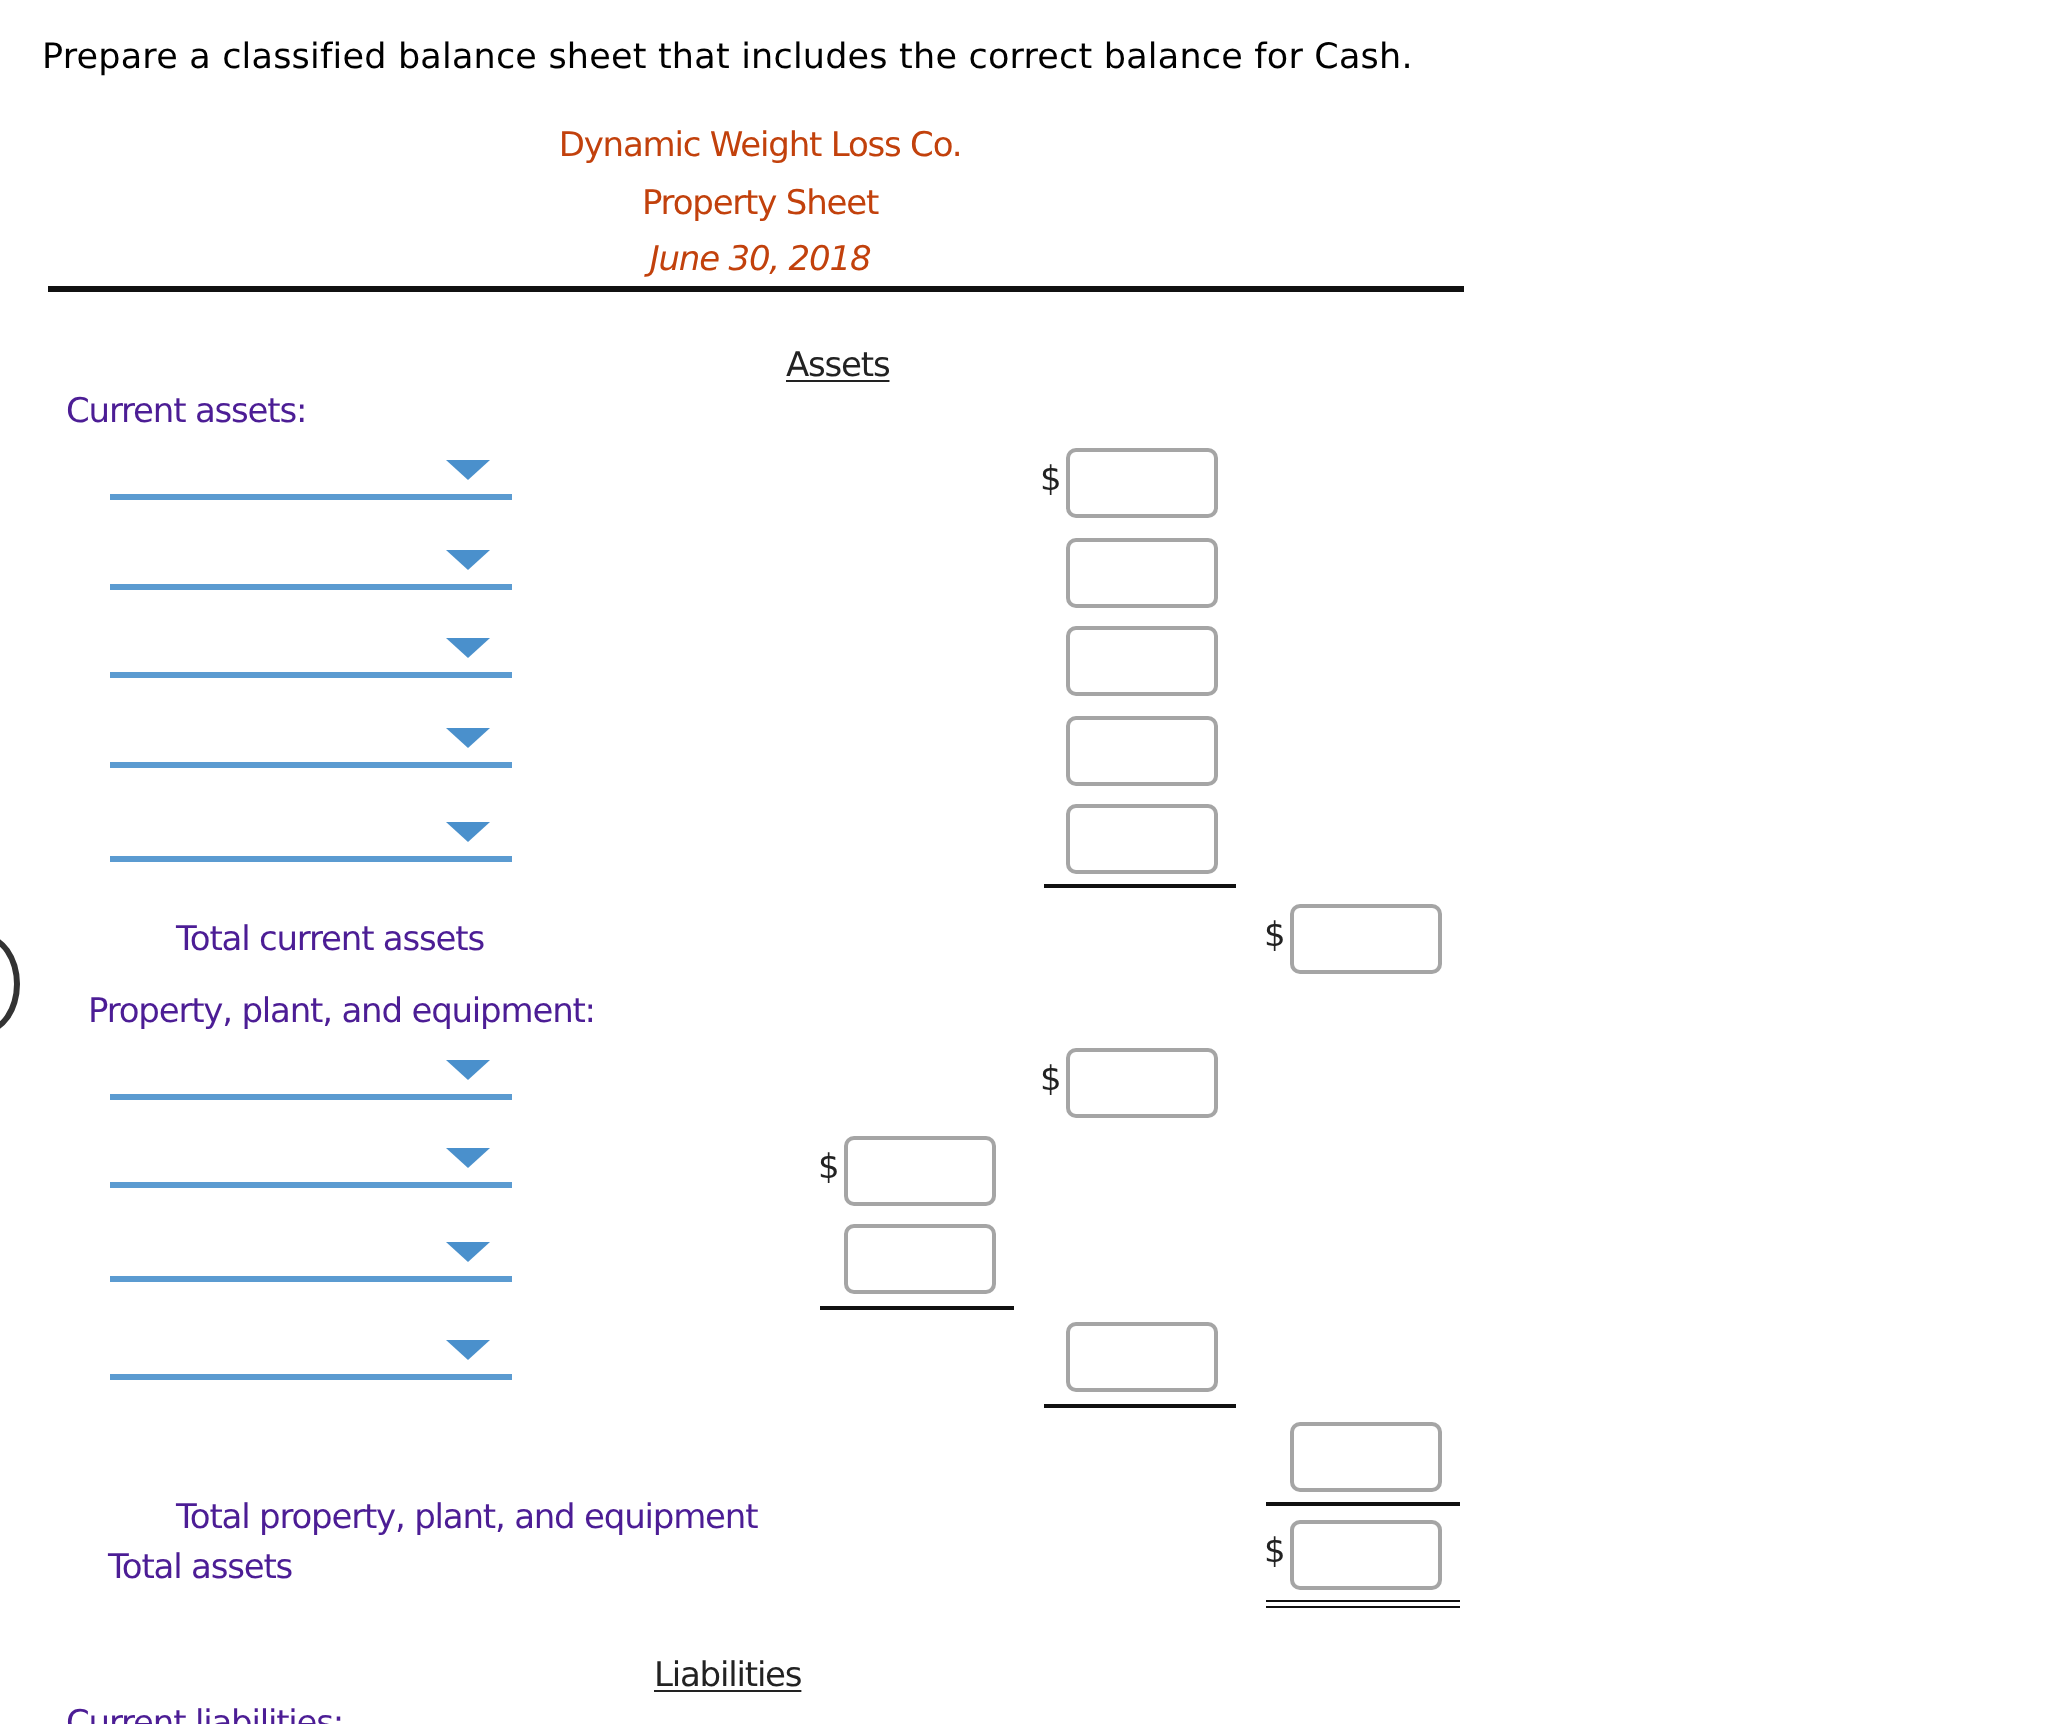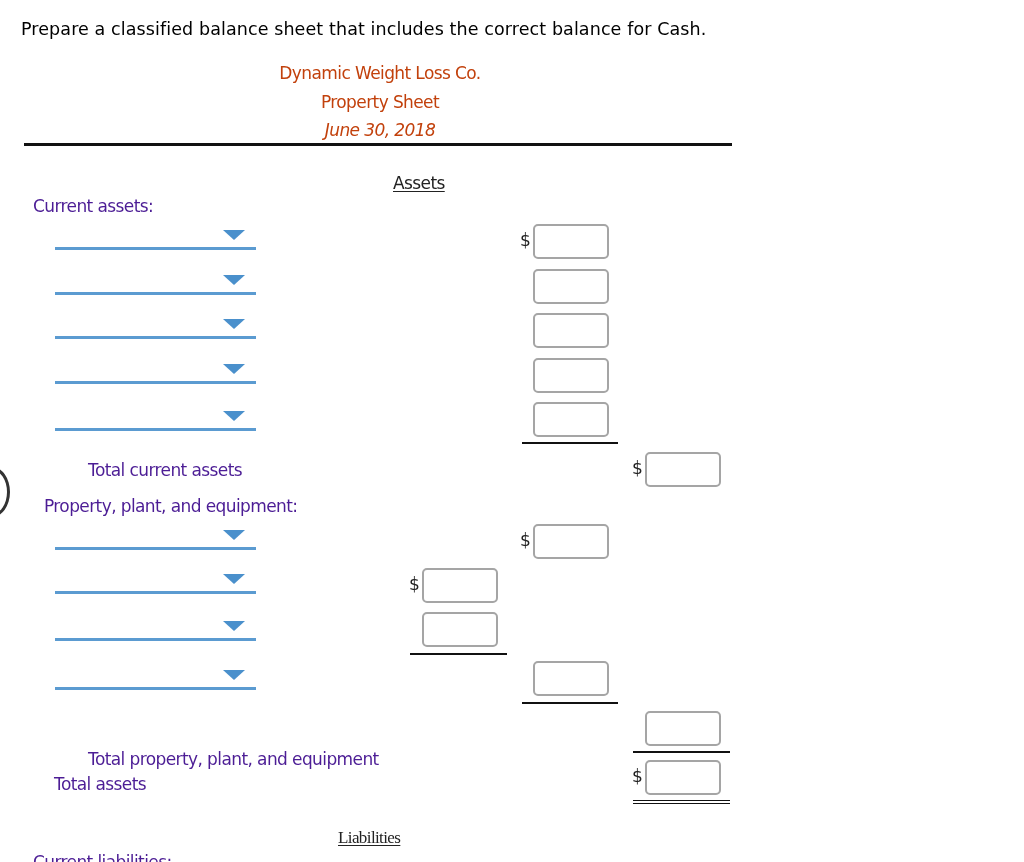--- a/index.html
+++ b/index.html
@@ -175,7 +175,7 @@
 <input class="abs amount" style="left: 645px; top: 760px;" type="text" value="">
 <div class="abs rule-double" style="left:633px; top:800px; width:97px;"></div>
 
-<div class="abs section-heading" style="left:338px; top:828px;font-family:Liberation Serif, serif;">Liabilities</div>
+<div class="abs section-heading" style="left:327px; top:828px;">Liabilities</div>
 <div class="abs label" style="left:33px; top:852px;">Current liabilities:</div>
 
 </body></html>

